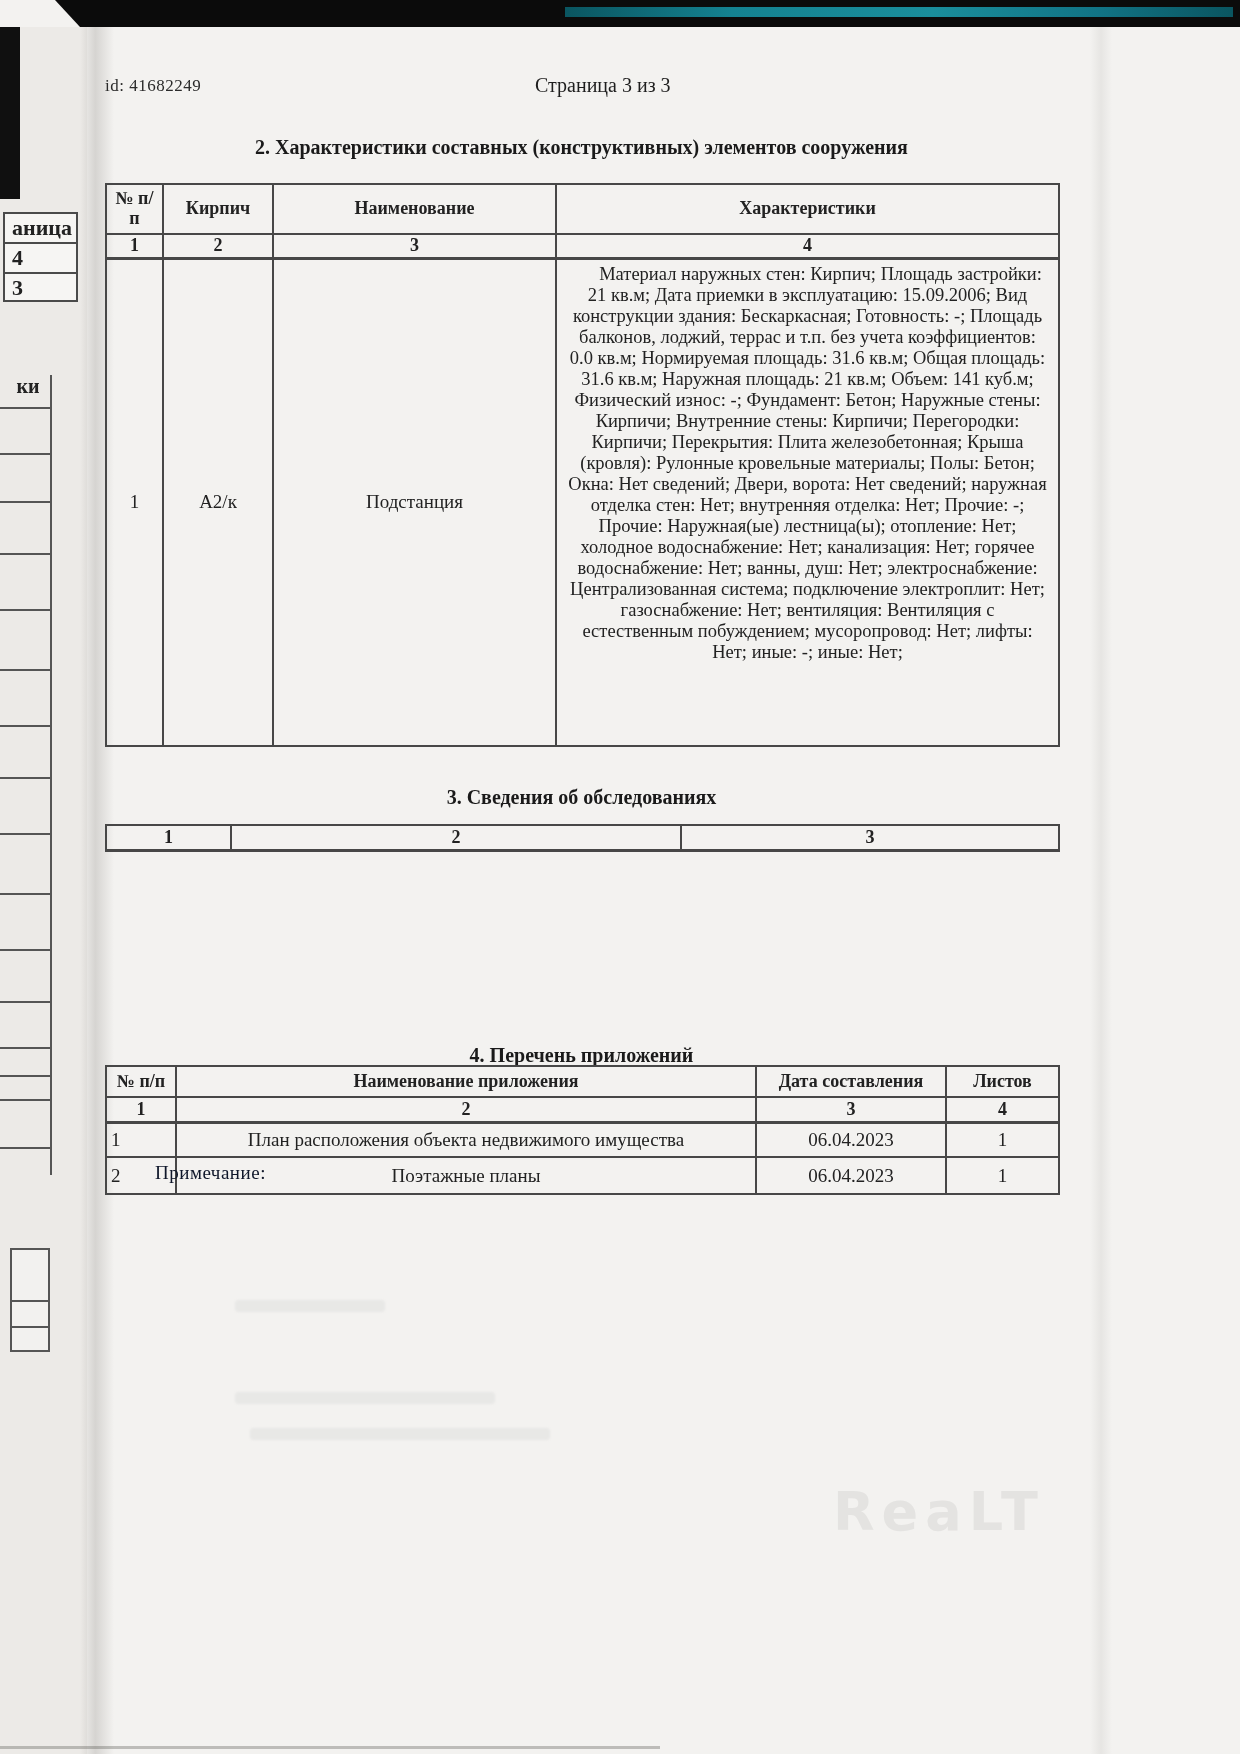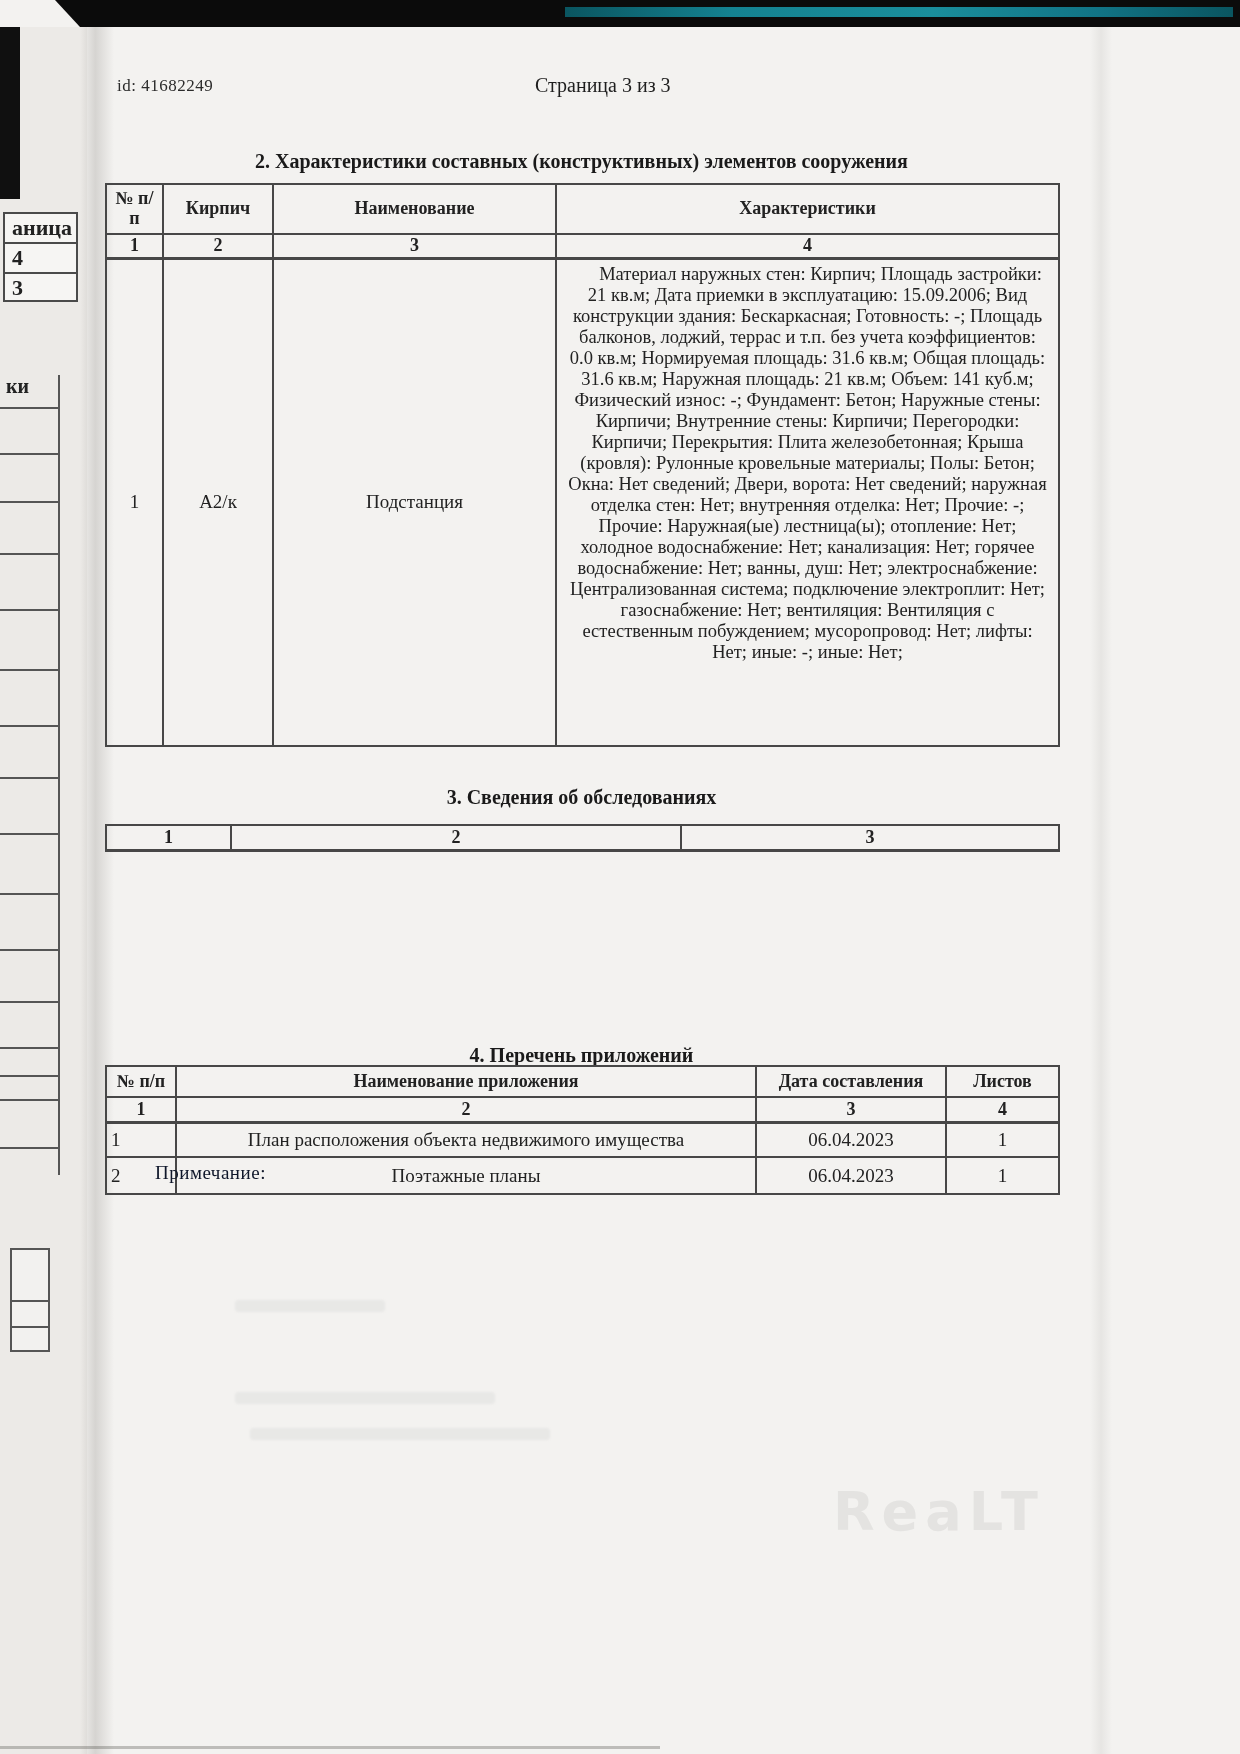--- a/index.html
+++ b/index.html
@@ -36,7 +36,7 @@
   .ghost{background:rgba(140,150,143,0.10);border-radius:4px;filter:blur(1px);}
 
   
-  .docid{left:117px;top:76px;font-size:17px;letter-spacing:0.5px;color:#2b2b2b;}
+  .docid{left:105px;top:76px;font-size:17px;letter-spacing:0.5px;color:#2b2b2b;}
   .pageind{left:535px;top:74px;font-size:20px;color:#1e1e1e;}
   .sect-title{left:105px;width:953px;text-align:center;font-weight:bold;font-size:20px;color:#1a1a1a;}
   .t2{top:150px;} .t3{top:786px;} .t4{top:1044px;}

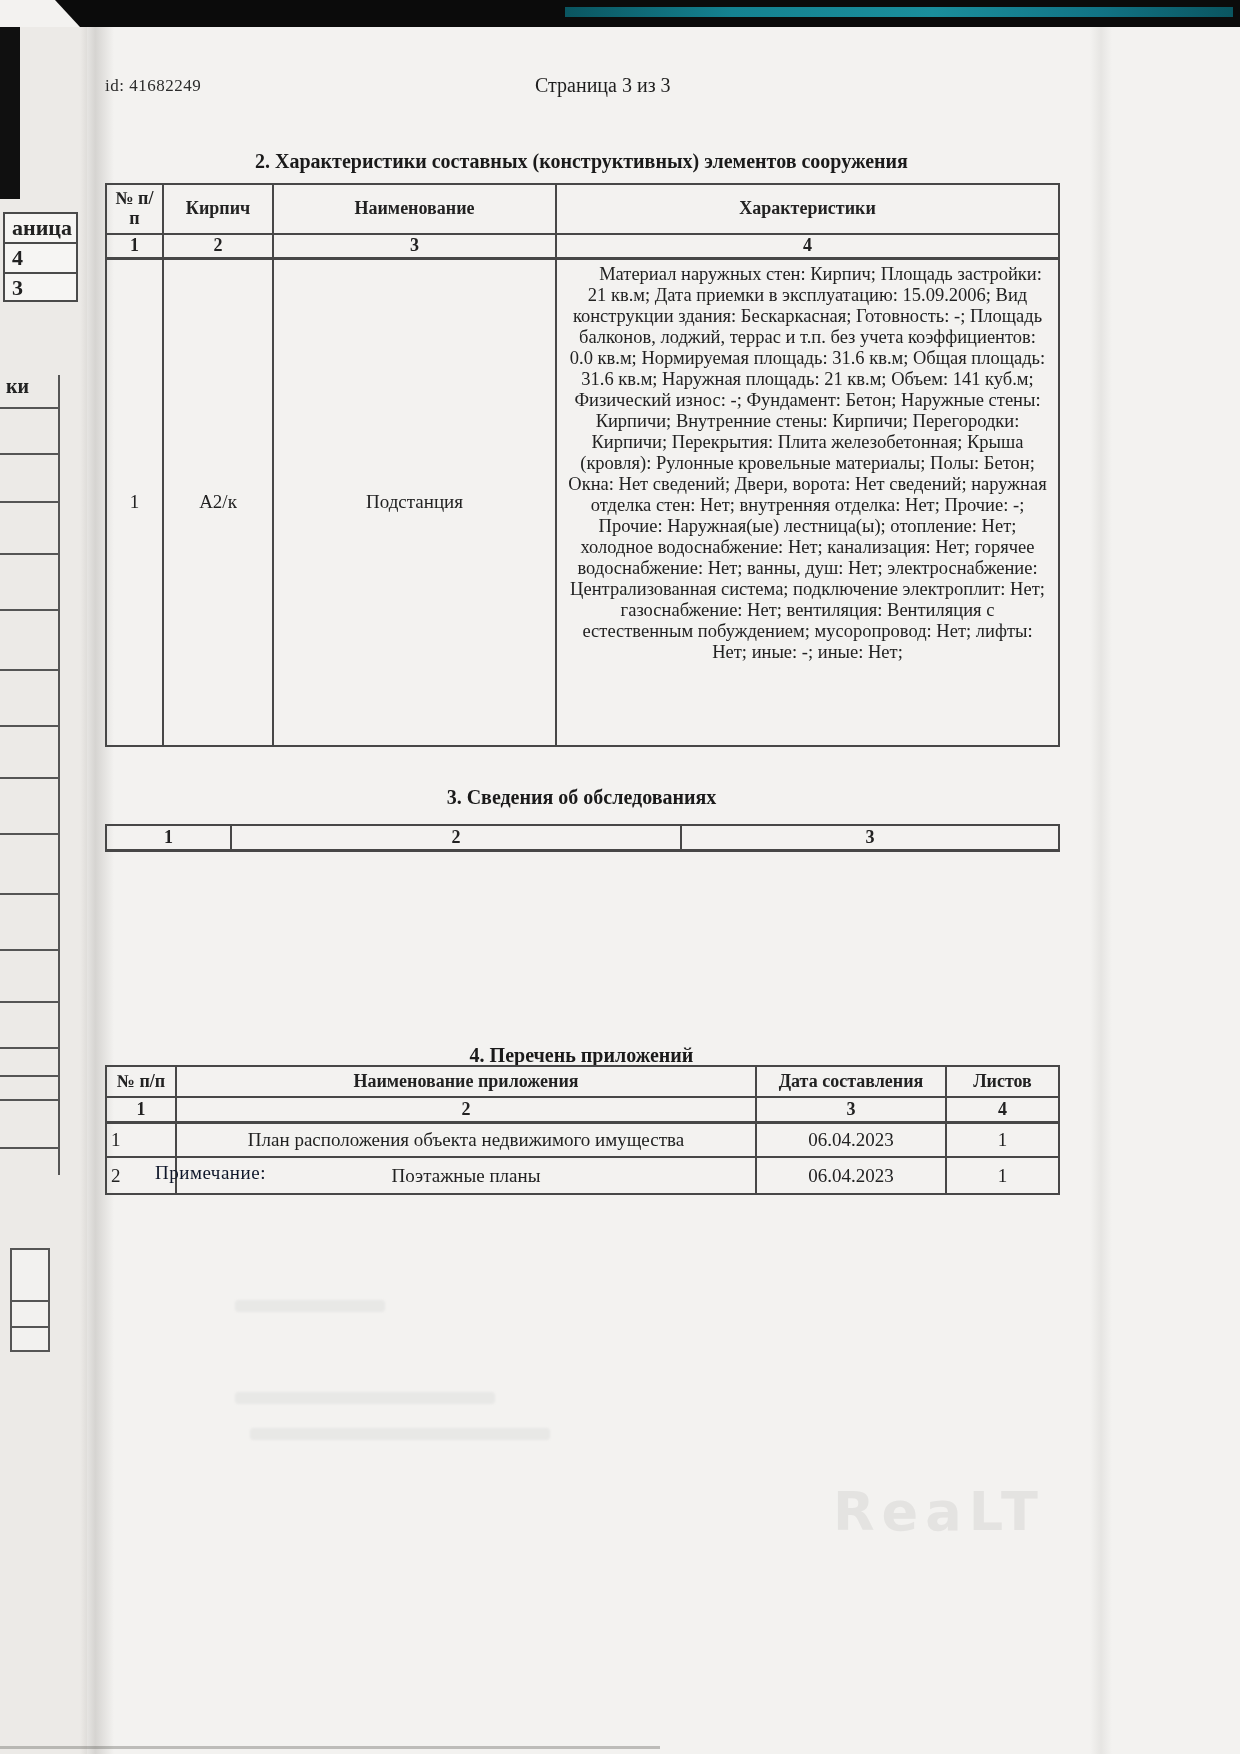--- a/index.html
+++ b/index.html
@@ -39,7 +39,7 @@
   .docid{left:105px;top:76px;font-size:17px;letter-spacing:0.5px;color:#2b2b2b;}
   .pageind{left:535px;top:74px;font-size:20px;color:#1e1e1e;}
   .sect-title{left:105px;width:953px;text-align:center;font-weight:bold;font-size:20px;color:#1a1a1a;}
-  .t2{top:150px;} .t3{top:786px;} .t4{top:1044px;}
+  .t2{top:136px;} .t3{top:786px;} .t4{top:1044px;}
 
   .tblwrap{left:105px;width:953px;}
   table{border-collapse:collapse;table-layout:fixed;width:953px;padding-left:24px;}

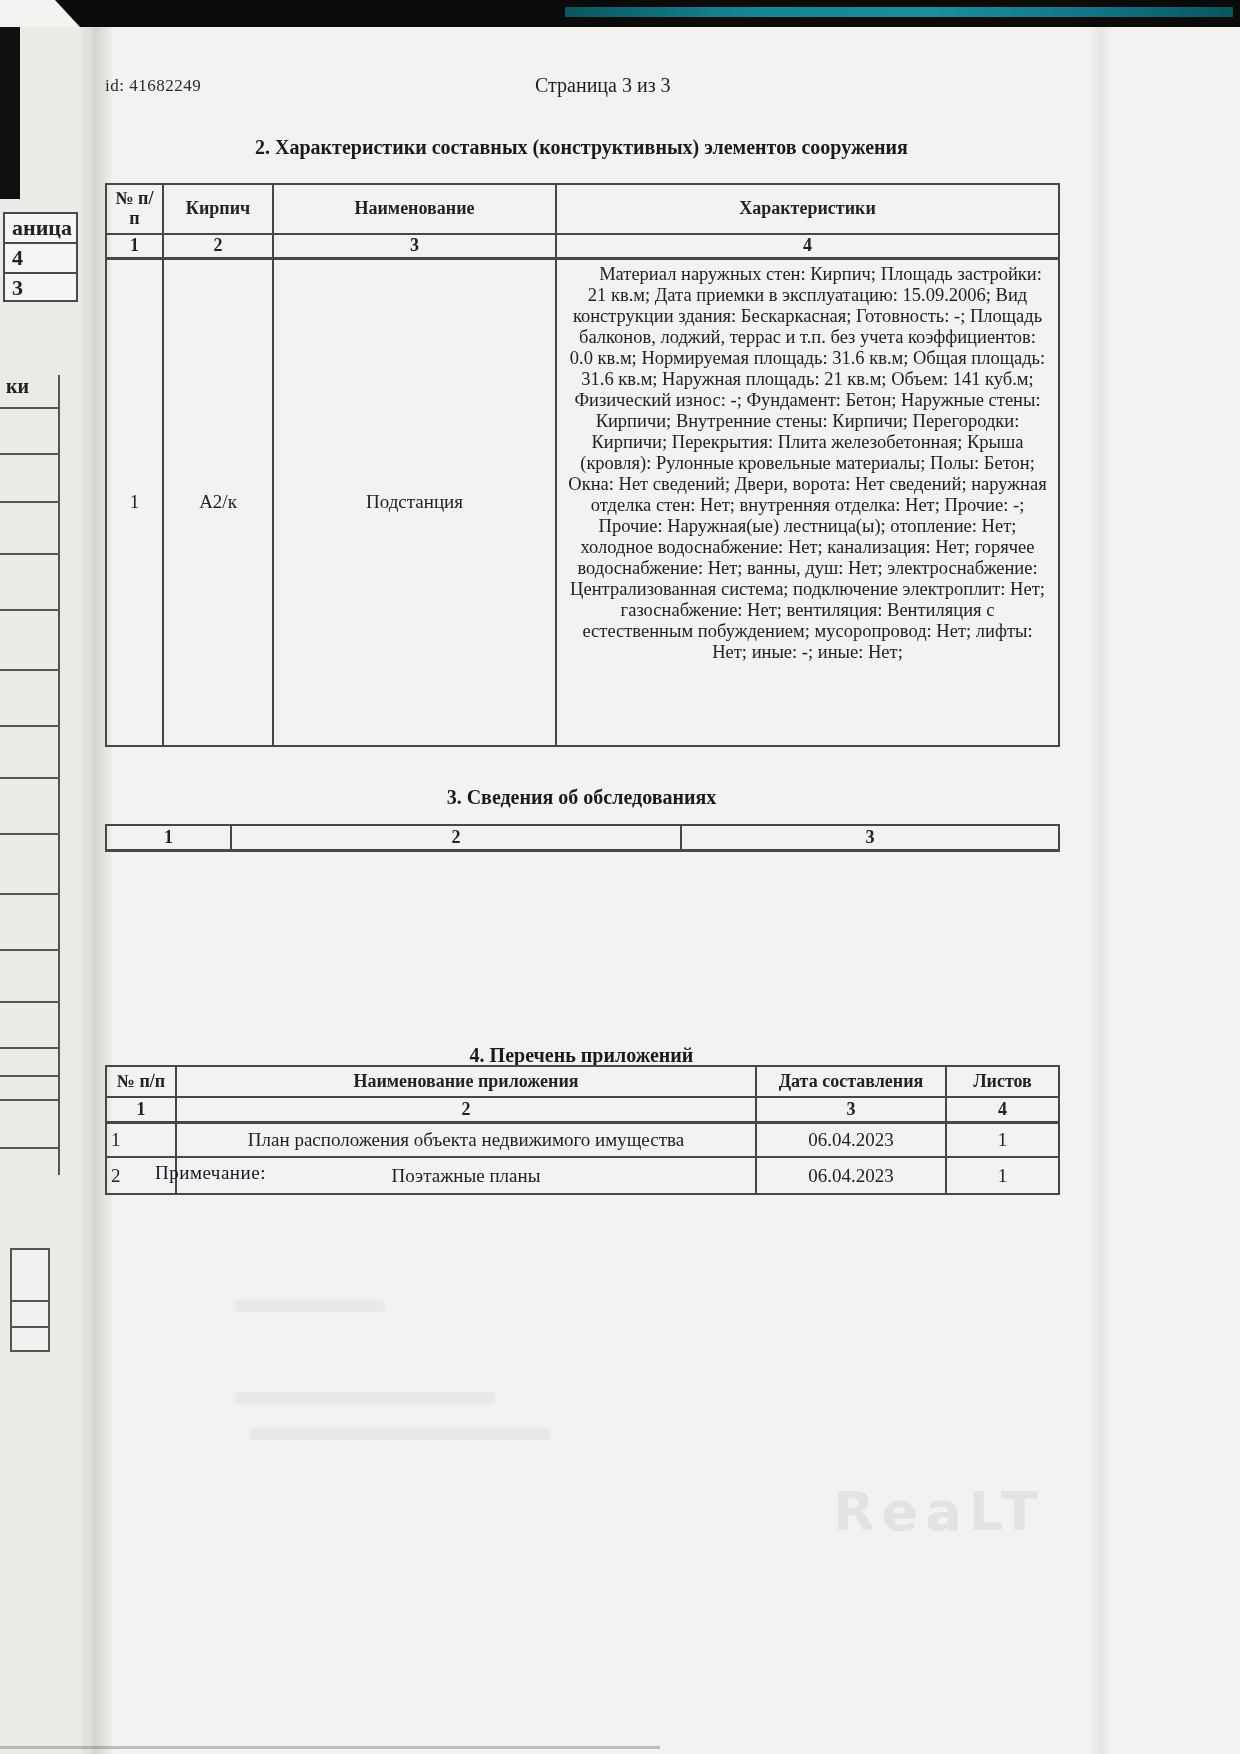--- a/index.html
+++ b/index.html
@@ -26,7 +26,7 @@
          border:2px solid #4a4a4a;box-sizing:border-box;font-weight:bold;font-size:22px;}
   .fragA .r{border-bottom:2px solid #4a4a4a;padding-left:7px;line-height:28px;height:30px;box-sizing:border-box;}
   .fragA .r:last-child{border-bottom:none;}
-  .fragB{left:0;top:375px;width:60px;height:800px;border-right:2px solid #555;box-sizing:border-box;}
+  .fragB{left:0;top:375px;width:52px;height:800px;border-right:2px solid #555;box-sizing:border-box;text-align:center;}
   .fragB .r{border-bottom:2px solid #555;box-sizing:border-box;}
   .fragB .hd{font-weight:bold;font-size:20px;padding-left:6px;}
   .fragC{left:10px;top:1248px;width:40px;height:104px;border:2px solid #555;box-sizing:border-box;background:#f2f1ef;}

